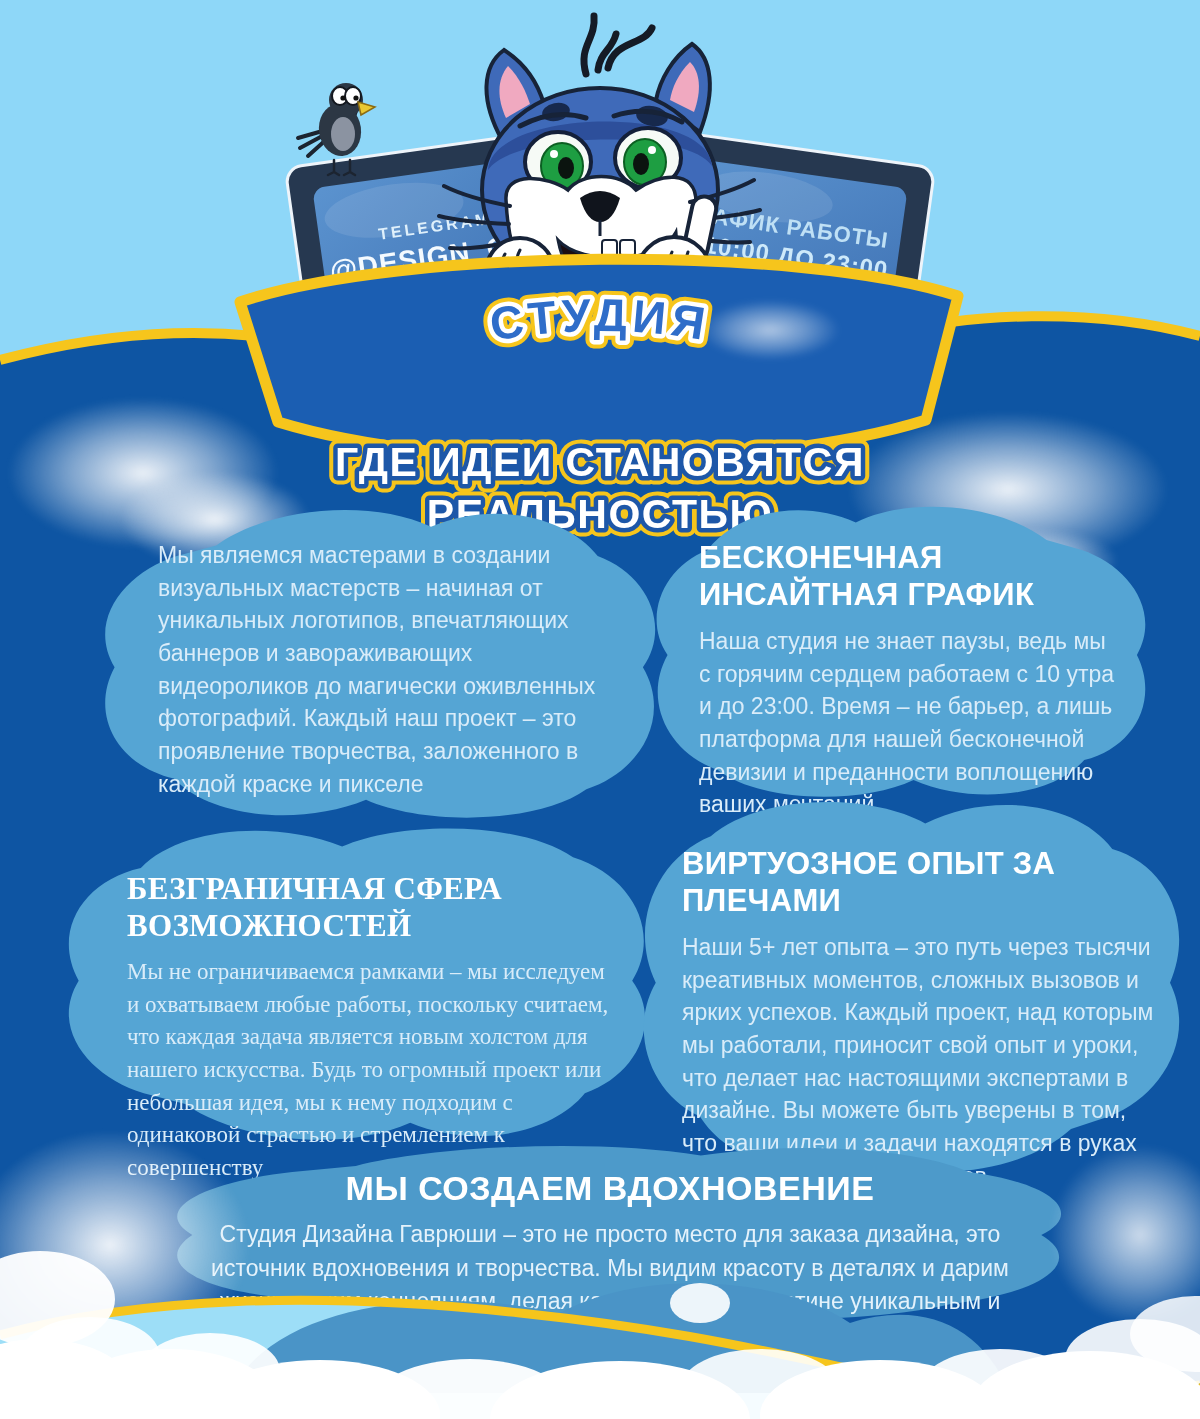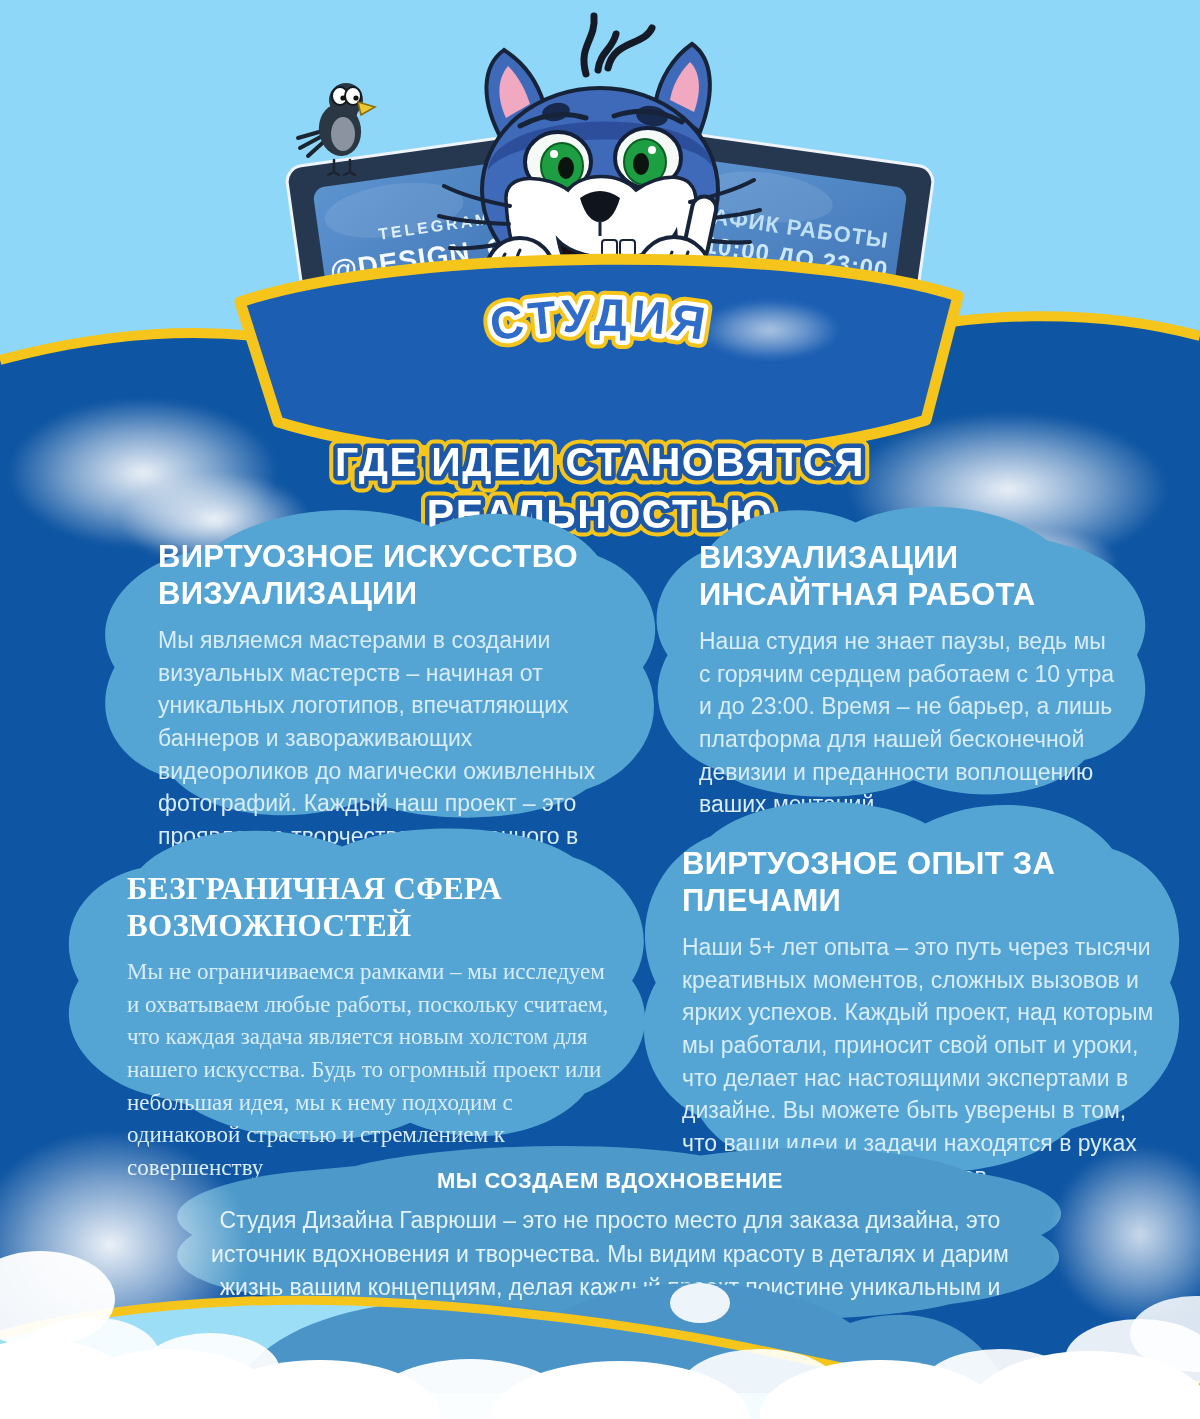--- a/index.html
+++ b/index.html
@@ -184,7 +184,6 @@
       <path d="M44,16 C62,2 98,-2 120,9 C142,-1 168,5 179,20 C197,27 205,47 195,62 C205,80 195,101 175,108 C158,121 118,122 97,112 C74,122 42,119 29,104 C9,99 -1,80 8,62 C-2,44 12,26 30,20 Z" fill="#55a5d4"></path>
     </svg>
     <div class="content">
-      <h3>ВИРТУОЗНОЕ ИСКУССТВО ВИЗУАЛИЗАЦИИ</h3>
       <p>Мы являемся мастерами в создании визуальных мастерств – начиная от уникальных логотипов, впечатляющих баннеров и завораживающих видеороликов до магически оживленных фотографий. Каждый наш проект – это проявление творчества, заложенного в каждой краске и пикселе</p>
     </div>
   </div>

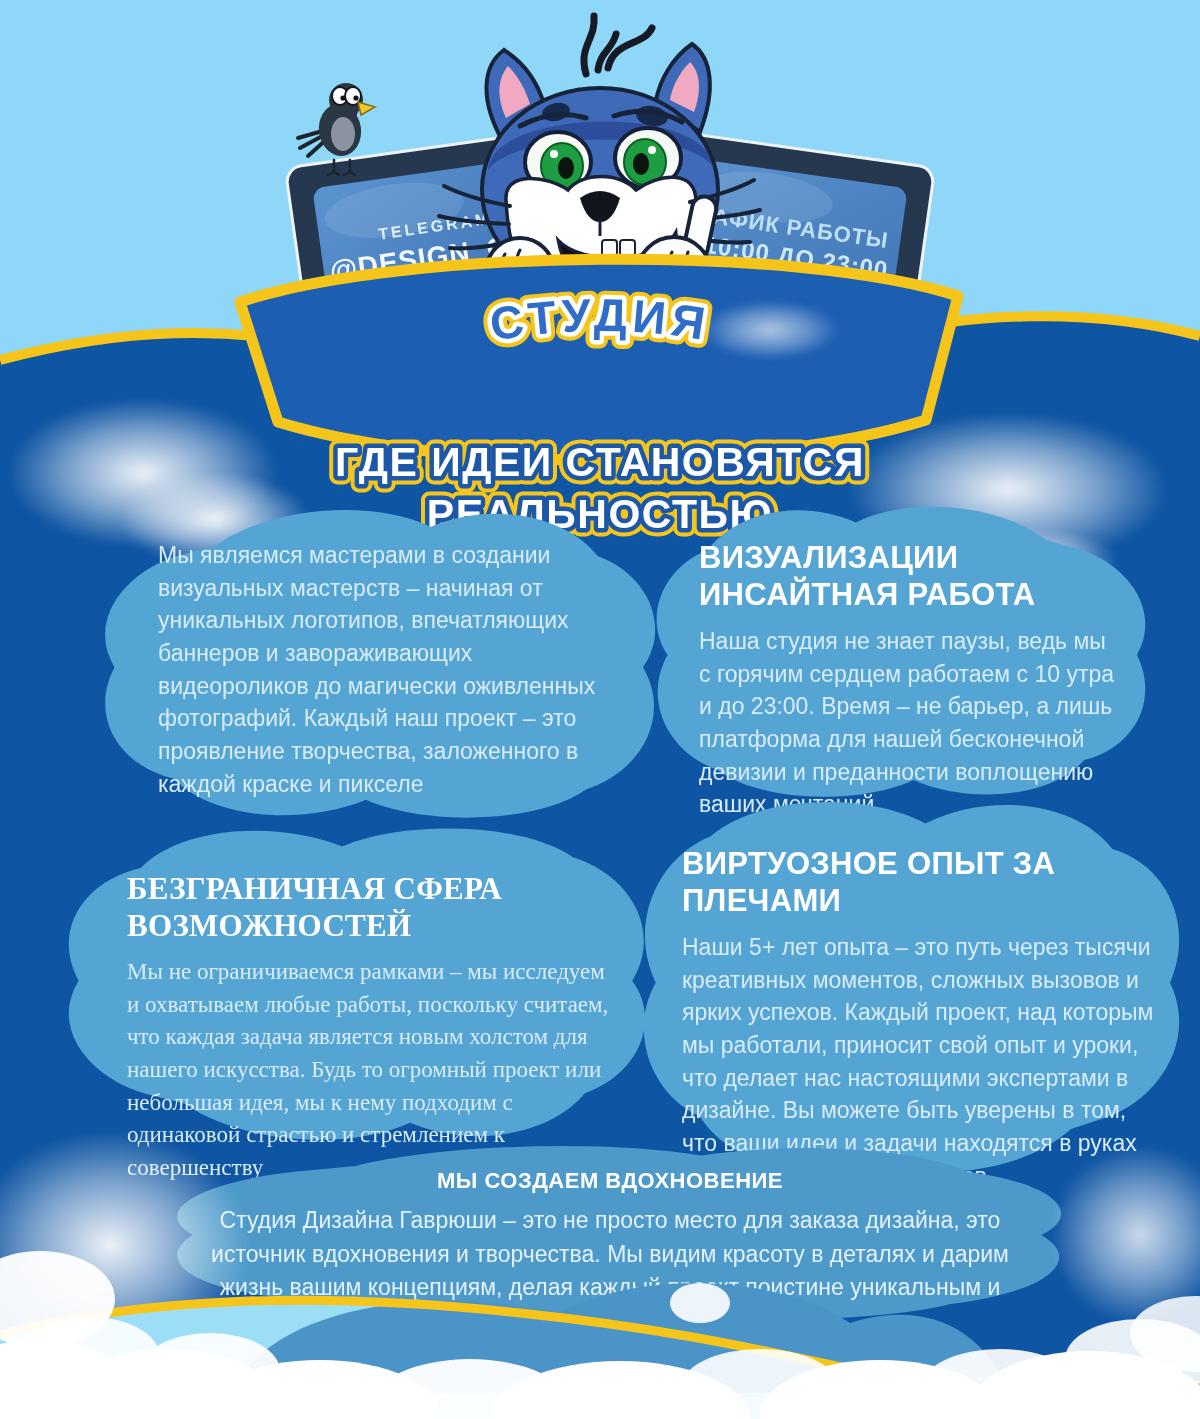--- a/index.html
+++ b/index.html
@@ -193,7 +193,7 @@
       <path d="M44,16 C62,2 98,-2 120,9 C142,-1 168,5 179,20 C197,27 205,47 195,62 C205,80 195,101 175,108 C158,121 118,122 97,112 C74,122 42,119 29,104 C9,99 -1,80 8,62 C-2,44 12,26 30,20 Z" fill="#55a5d4" transform="translate(200,0) scale(-1,1)"></path>
     </svg>
     <div class="content">
-      <h3>ВИЗУАЛИЗАЦИИ ИНСАЙТНАЯ РАБОТА</h3>
+      <h3>БЕСКОНЕЧНАЯ ИНСАЙТНАЯ ГРАФИК</h3>
       <p>Наша студия не знает паузы, ведь мы с горячим сердцем работаем с 10 утра и до 23:00. Время – не барьер, а лишь платформа для нашей бесконечной девизии и преданности воплощению ваших мечтаний</p>
     </div>
   </div>

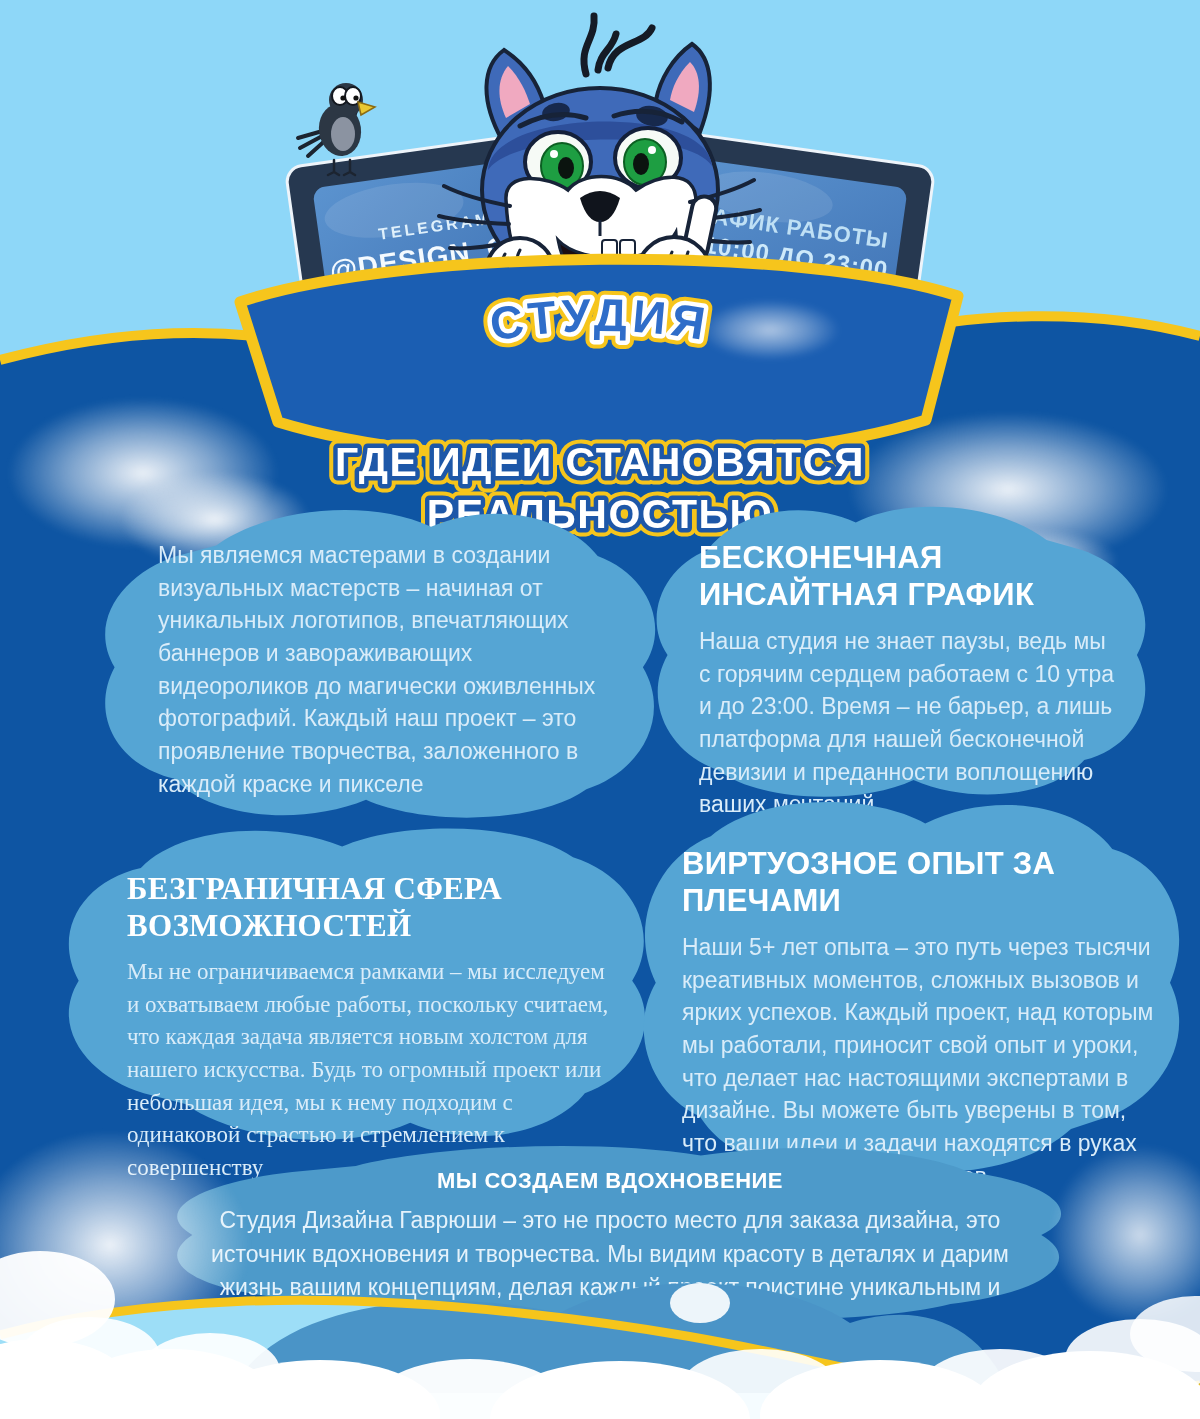--- a/index.html
+++ b/index.html
@@ -32,7 +32,7 @@
 
   .footer-cloud{left:156px;top:1142px;width:908px;height:180px;text-align:center;}
   .footer-cloud .content{padding:26px 54px 0 54px;}
-  .footer-cloud h3{font-size:22px;margin:0 0 10px 0;letter-spacing:.5px;}
+  .footer-cloud h3{font-size:34px;margin:0 0 10px 0;letter-spacing:.5px;}
   .footer-cloud p{font-size:23px;line-height:1.46;color:#e4f2fb;}
 </style>
 </head>

